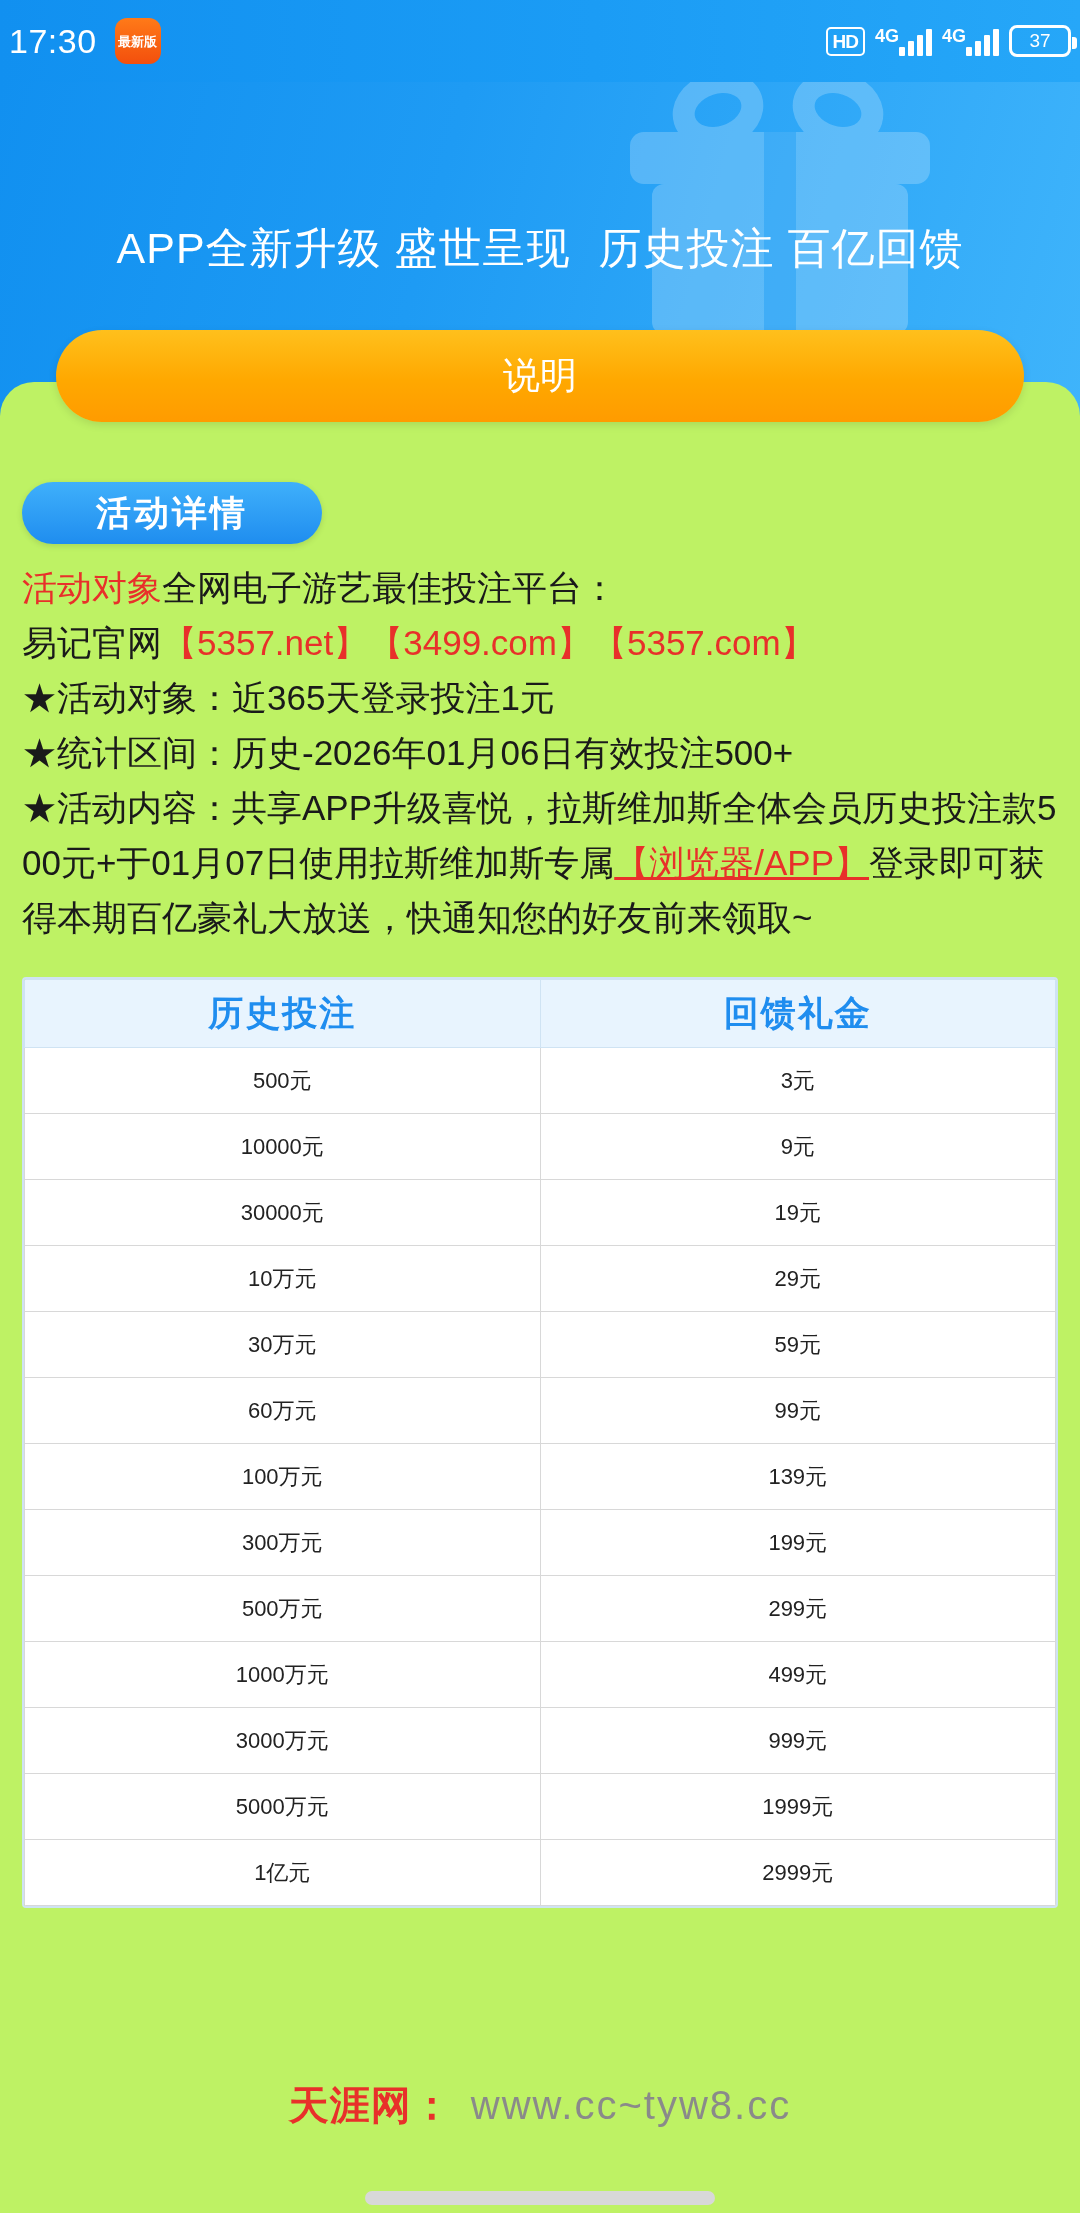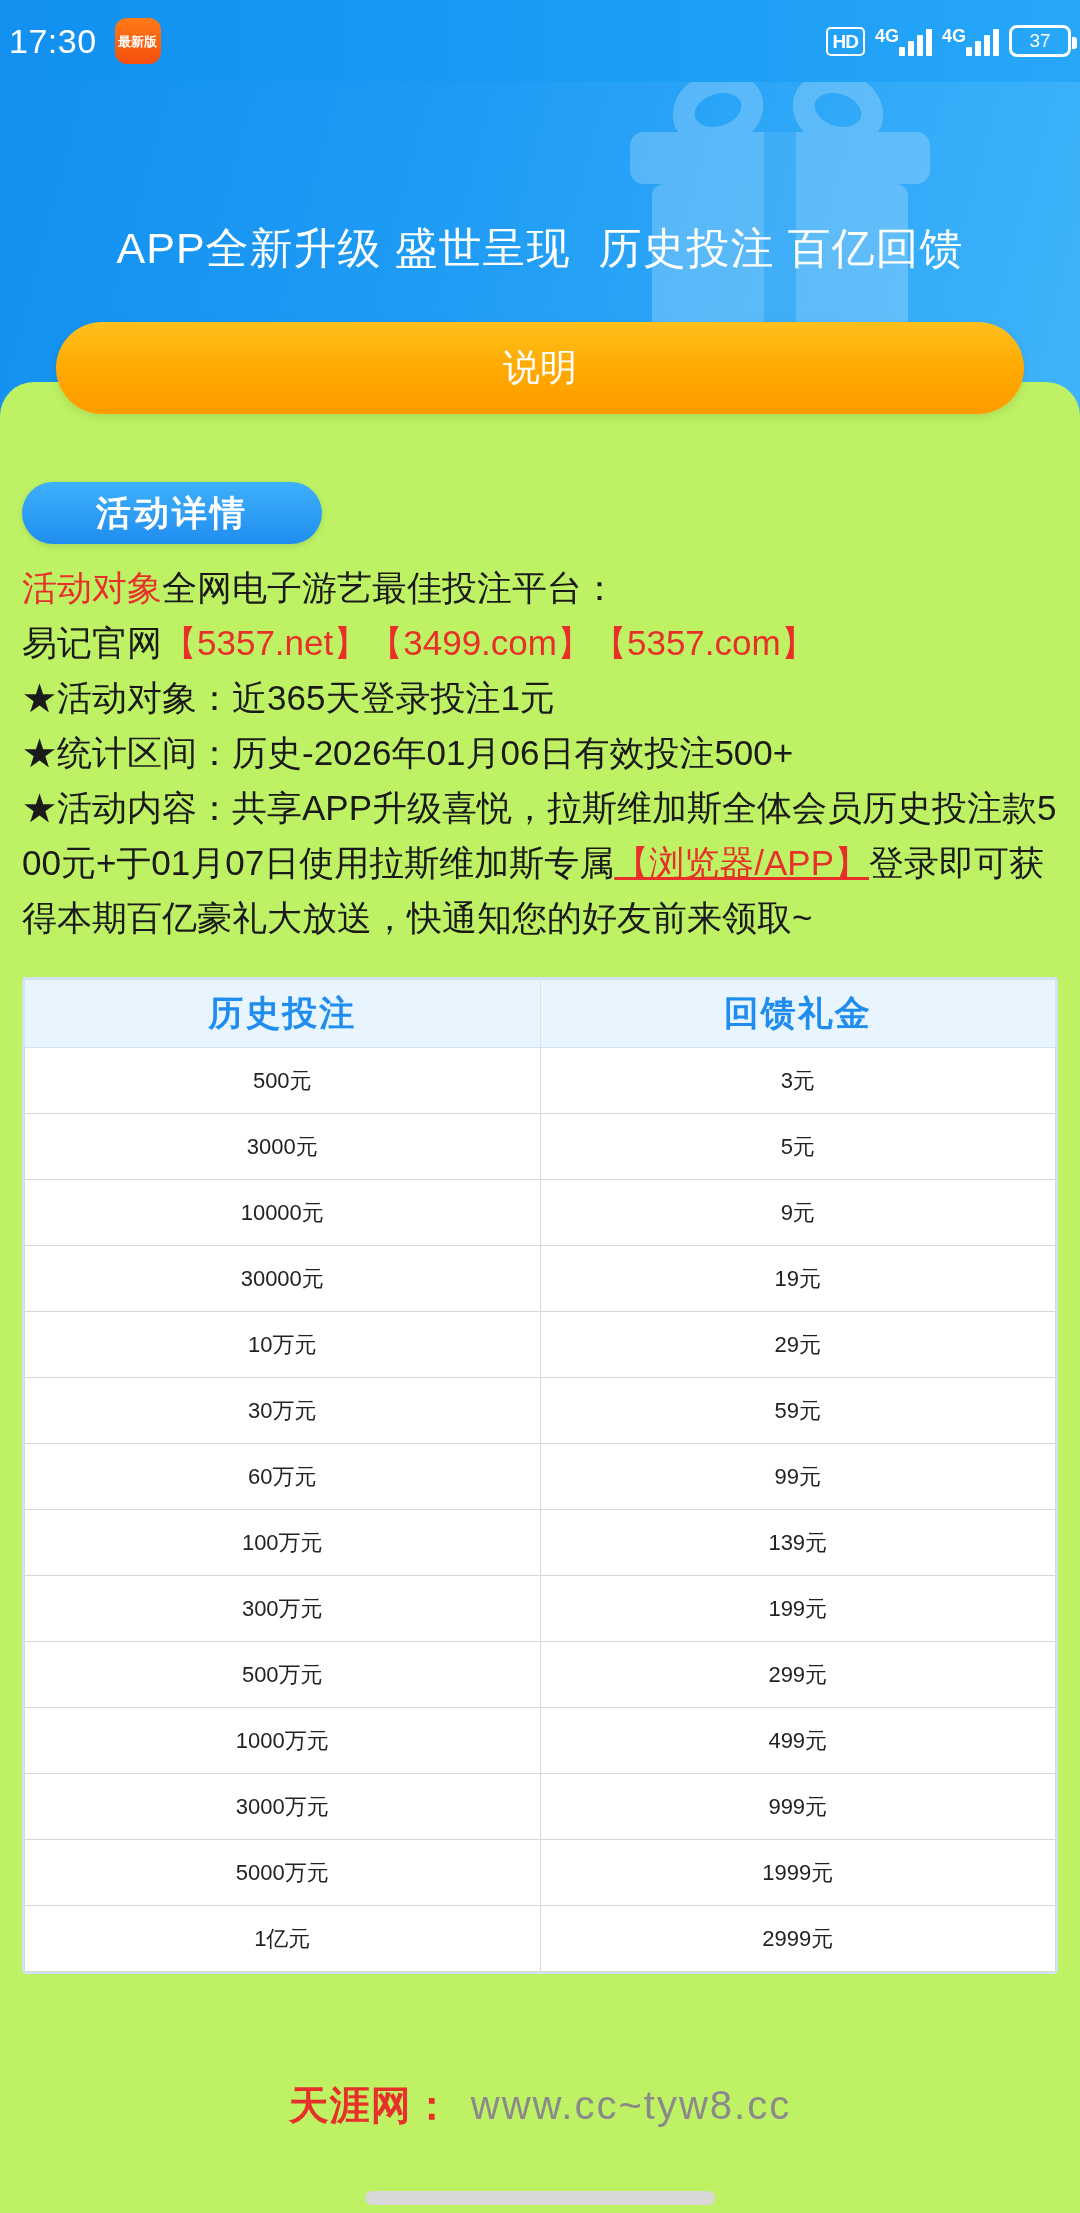--- a/index.html
+++ b/index.html
@@ -137,7 +137,7 @@
   .explain-btn {
     position: absolute;
     left: 56px; right: 56px;
-    top: 322px;
+    top: 330px;
     height: 92px;
     border-radius: 46px;
     background: linear-gradient(180deg, #ffc01c 0%, #ffa800 55%, #ff9b00 100%);

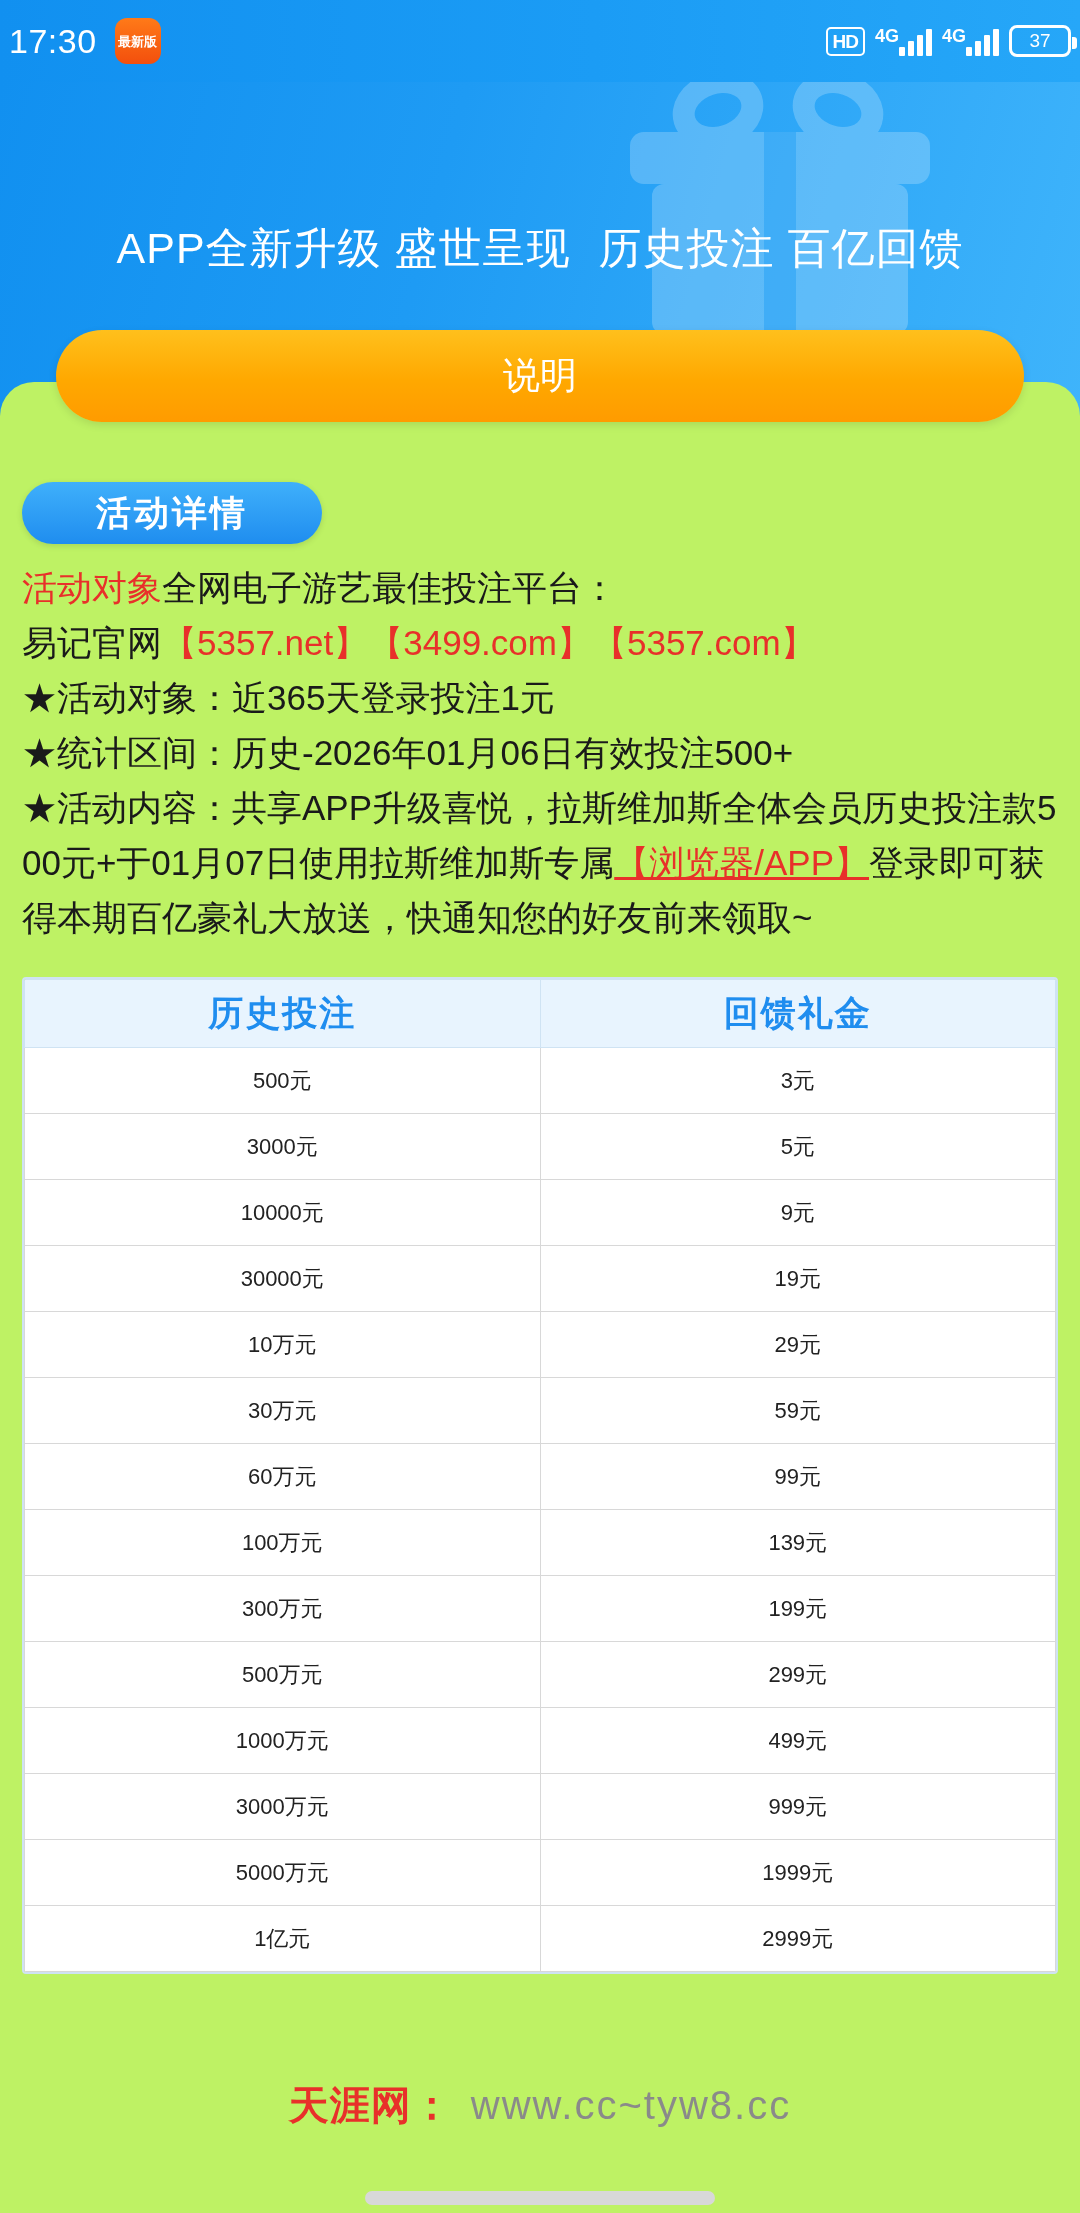--- a/index.html
+++ b/index.html
@@ -318,10 +318,6 @@
               <td>3元</td>
             </tr>
           <tr>
-              <td>3000元</td>
-              <td>5元</td>
-            </tr>
-          <tr>
               <td>10000元</td>
               <td>9元</td>
             </tr>

